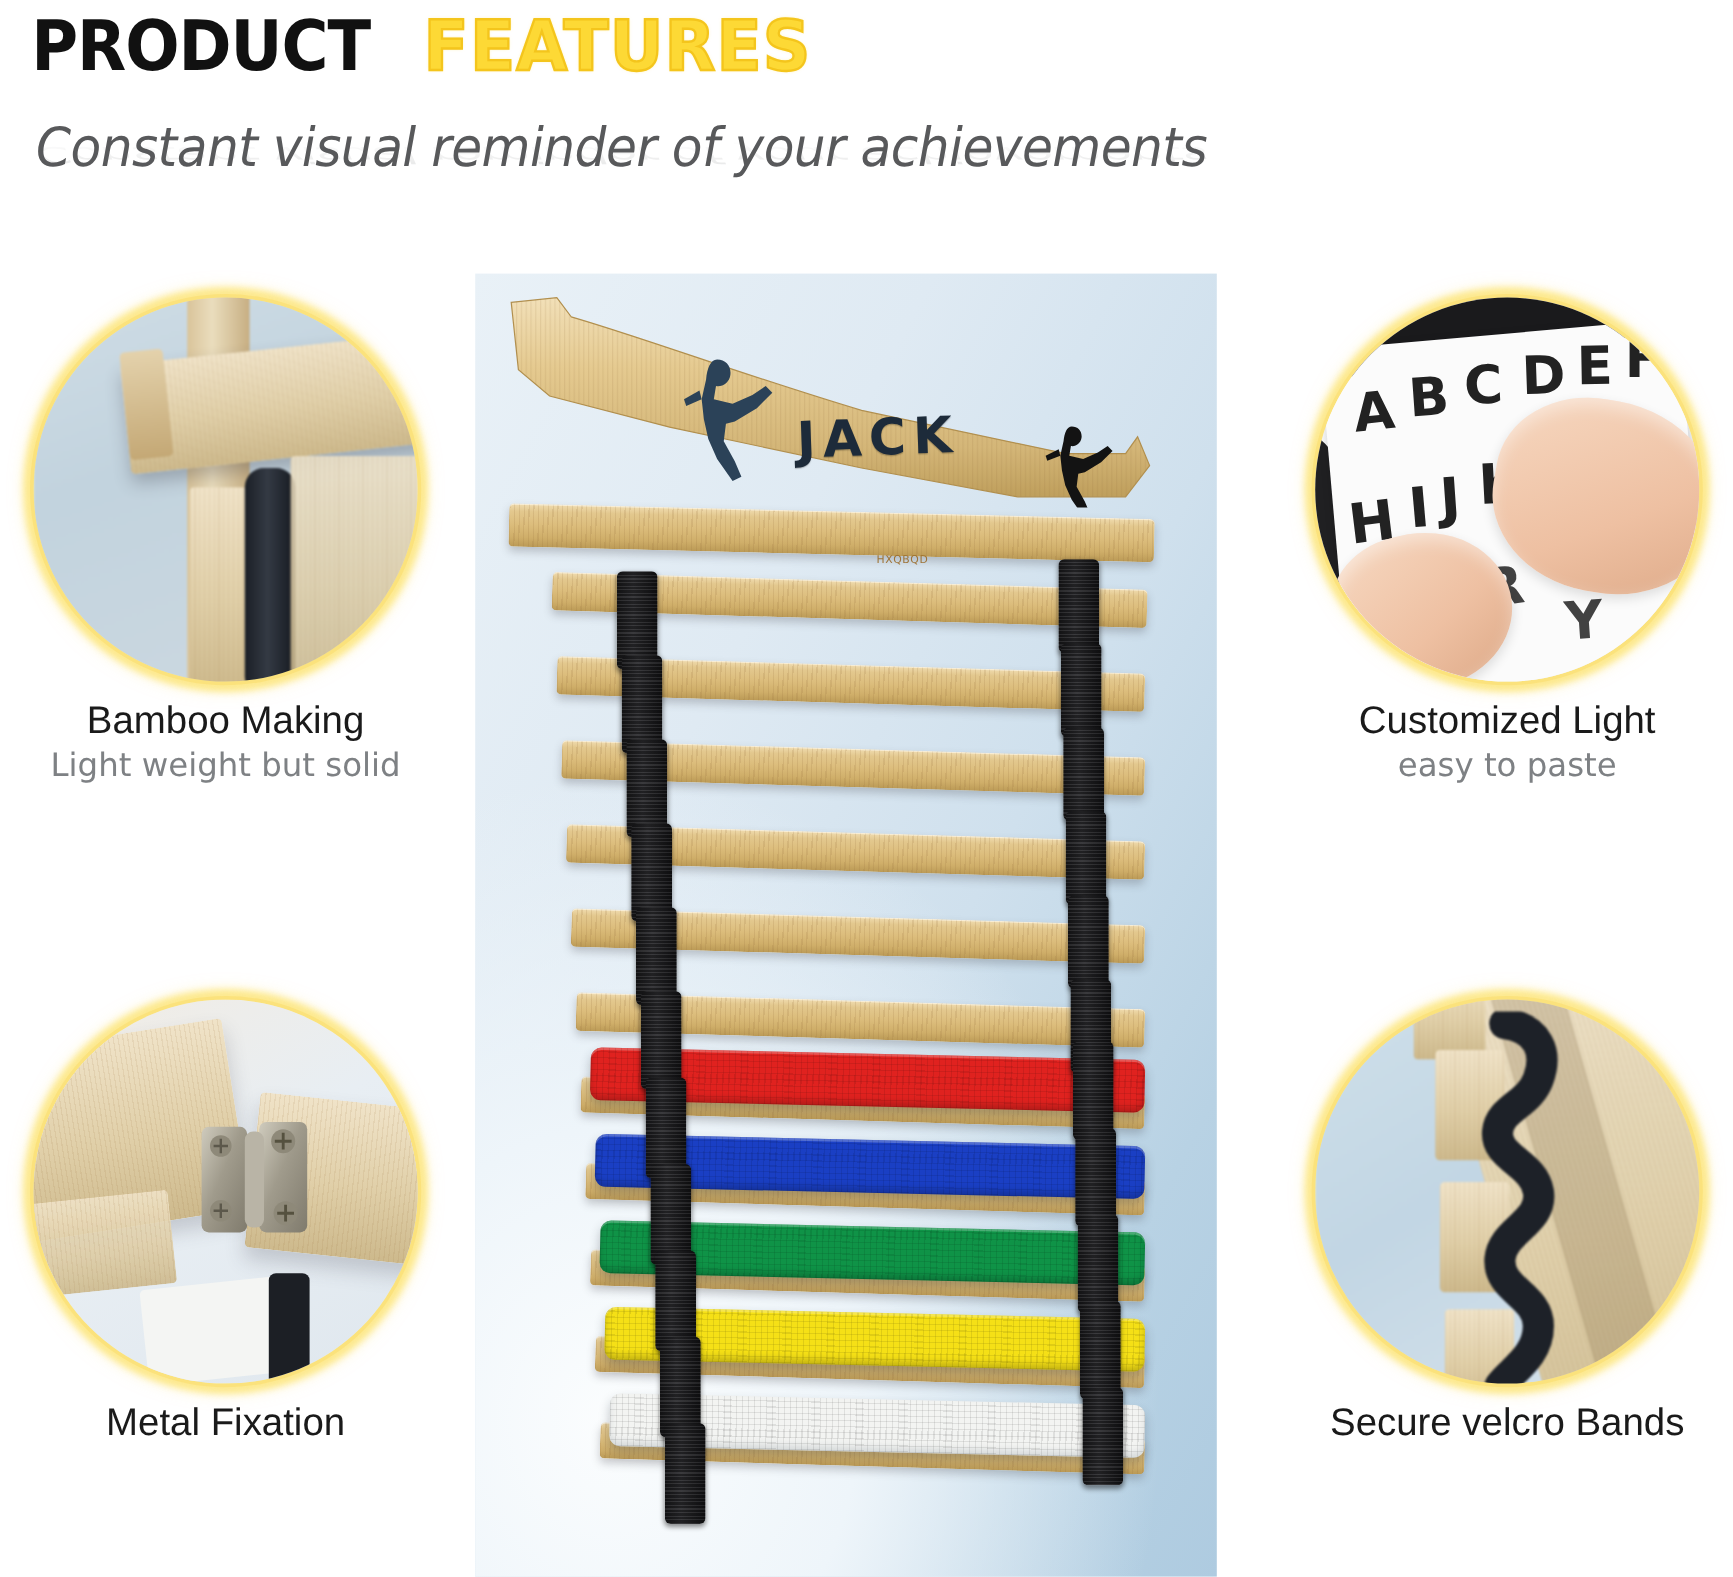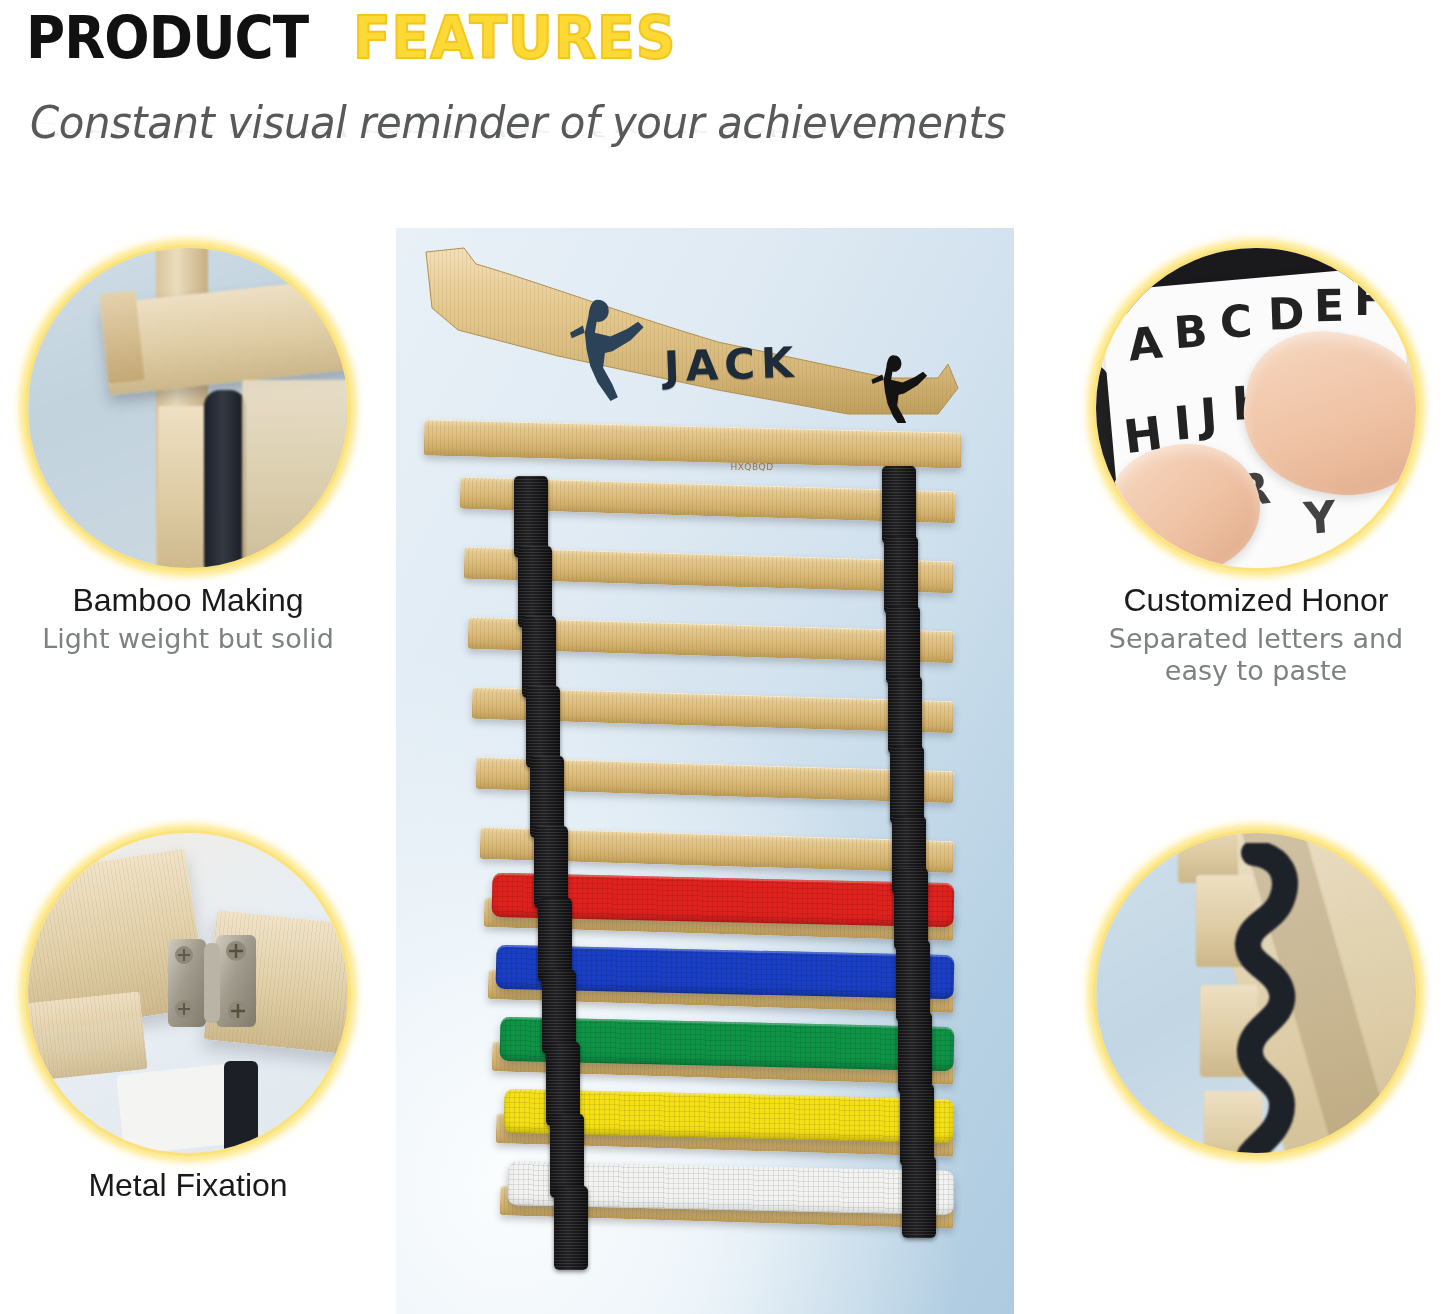--- a/index.html
+++ b/index.html
@@ -327,7 +327,7 @@
         </div>
       </div>
     </div>
-    <div class="f-title">Customized Honor</div>
+    <div class="f-title">Customized Light</div>
     <div class="f-sub">
       <div>Separated letters and</div>
       <div>easy to paste</div>

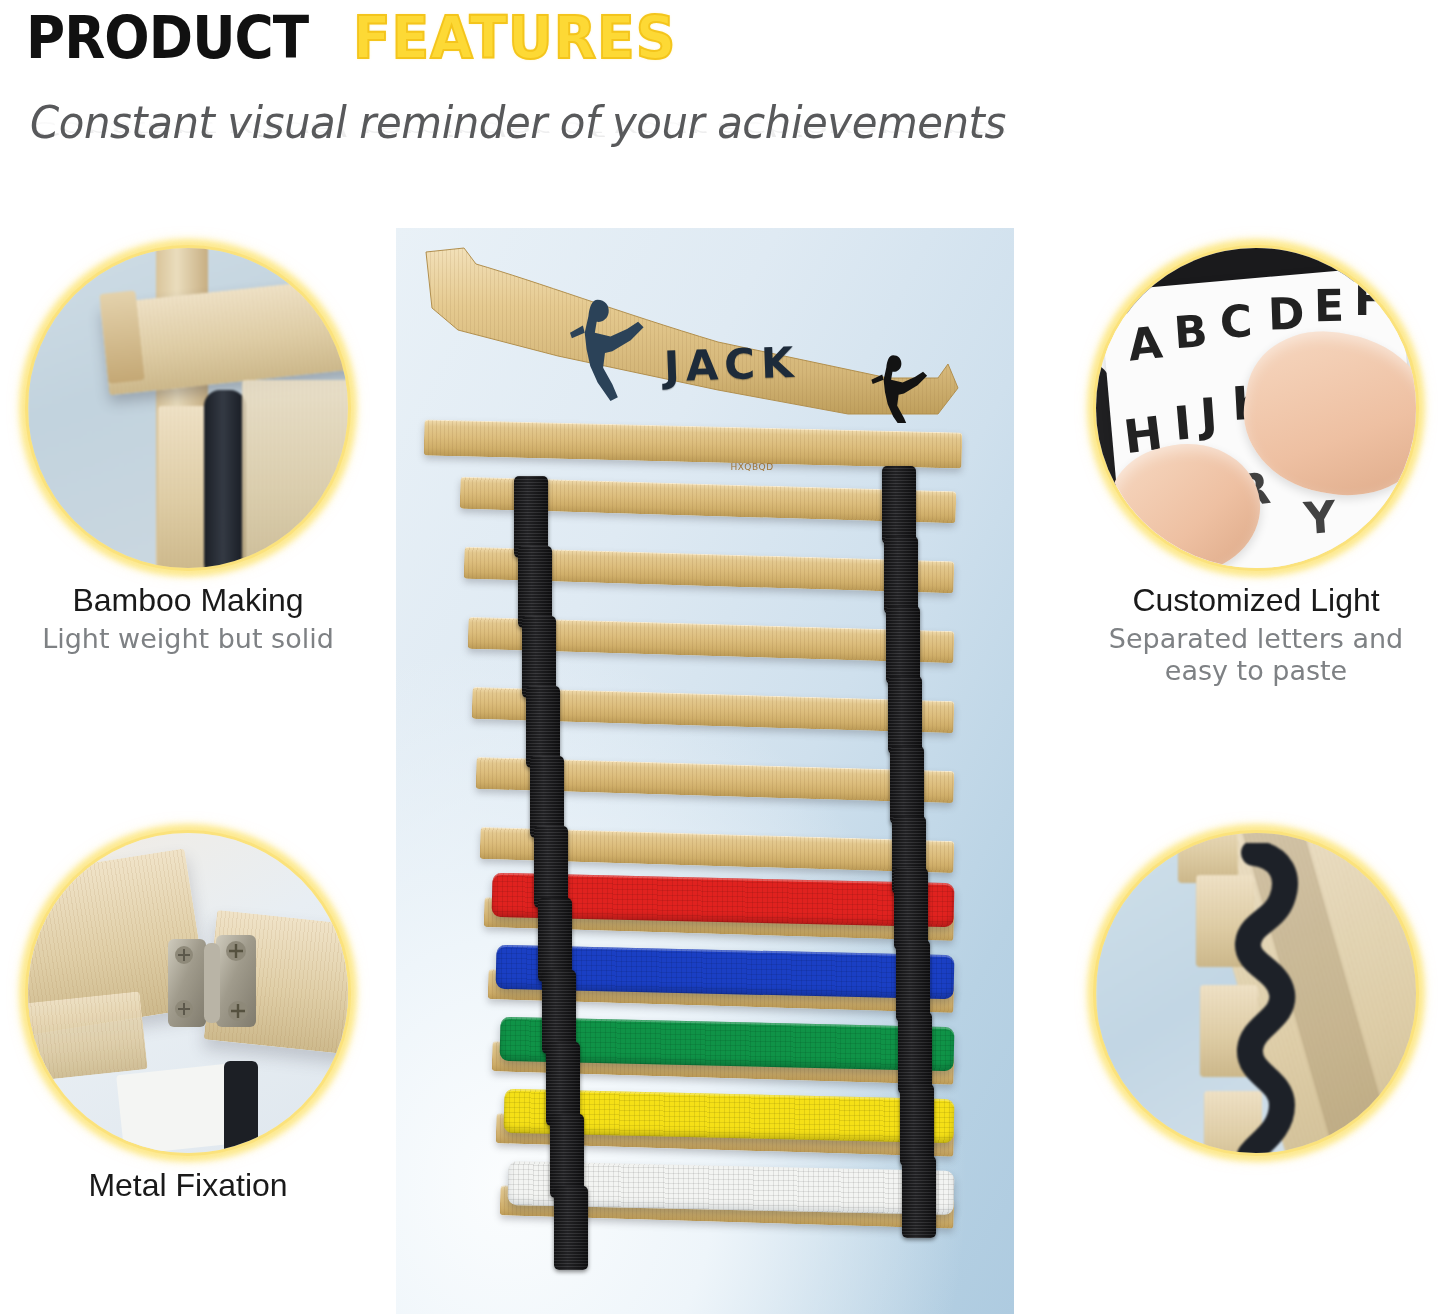--- a/index.html
+++ b/index.html
@@ -329,7 +329,6 @@
     </div>
     <div class="f-title">Customized Light</div>
     <div class="f-sub">
-      <div>Separated letters and</div>
       <div>easy to paste</div>
     </div>
   </div>

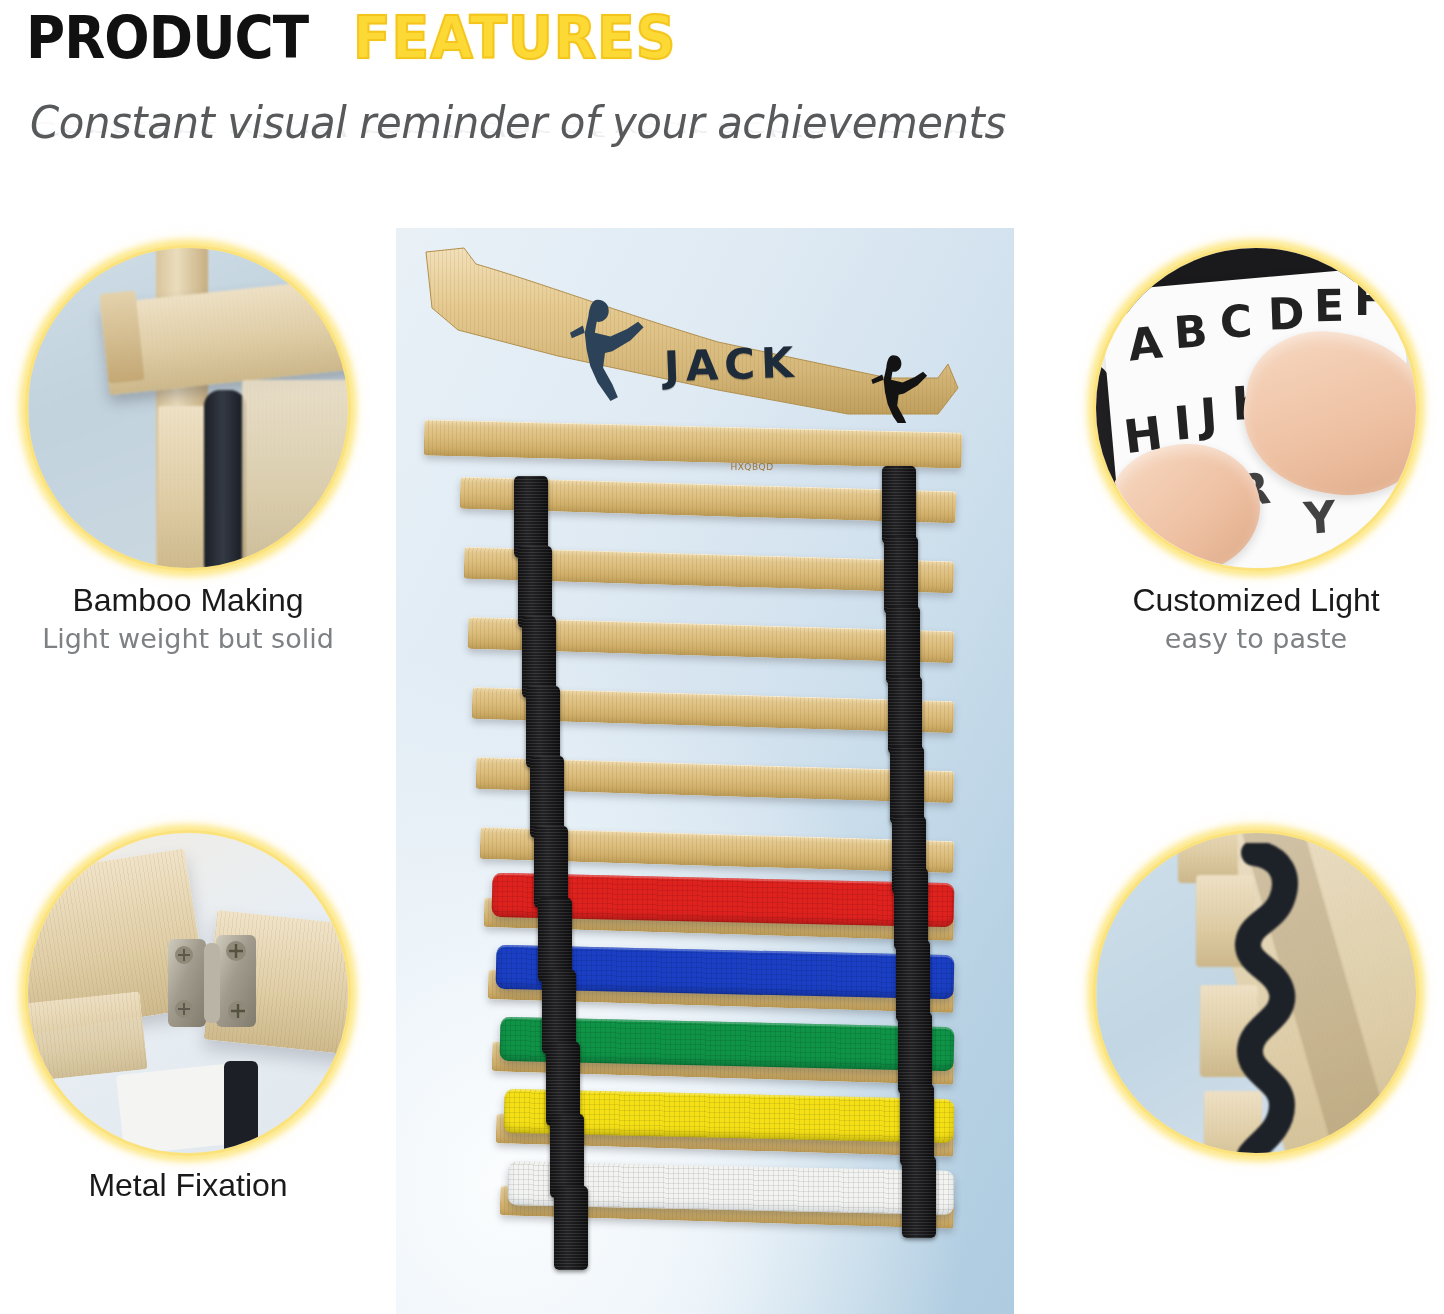--- a/index.html
+++ b/index.html
@@ -390,6 +390,7 @@
         </div>
       </div>
     </div>
+    <div class="f-title">Secure velcro Bands</div>
   </div>
 
 </div>

